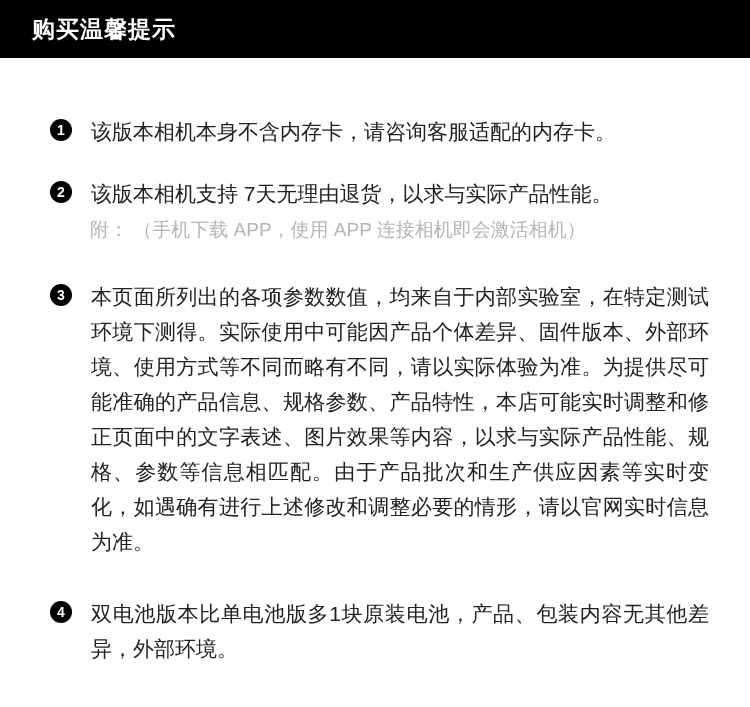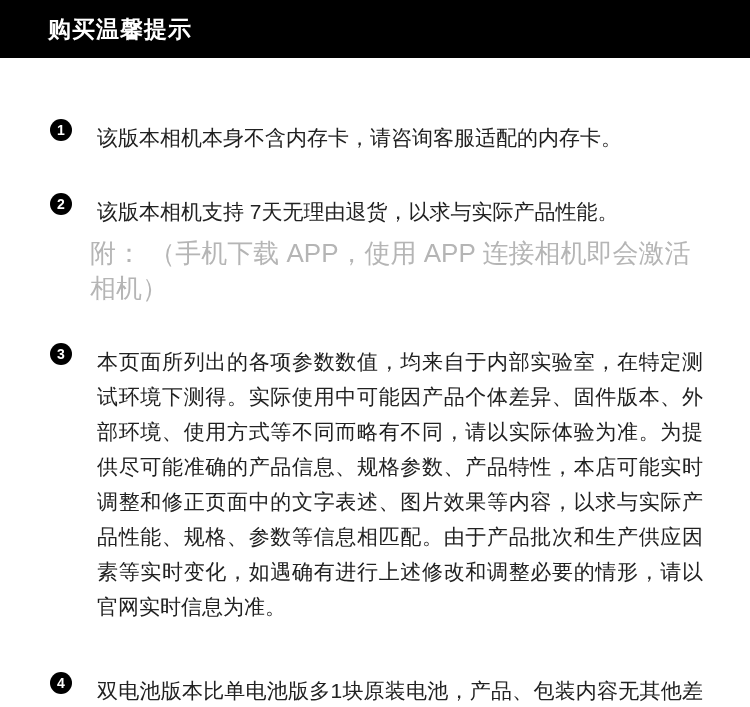--- a/index.html
+++ b/index.html
@@ -21,7 +21,7 @@
     background: #000000;
     display: flex;
     align-items: center;
-    padding-left: 48px;
+    padding-left: 32px;
   }
   .header-title {
     margin: 0;

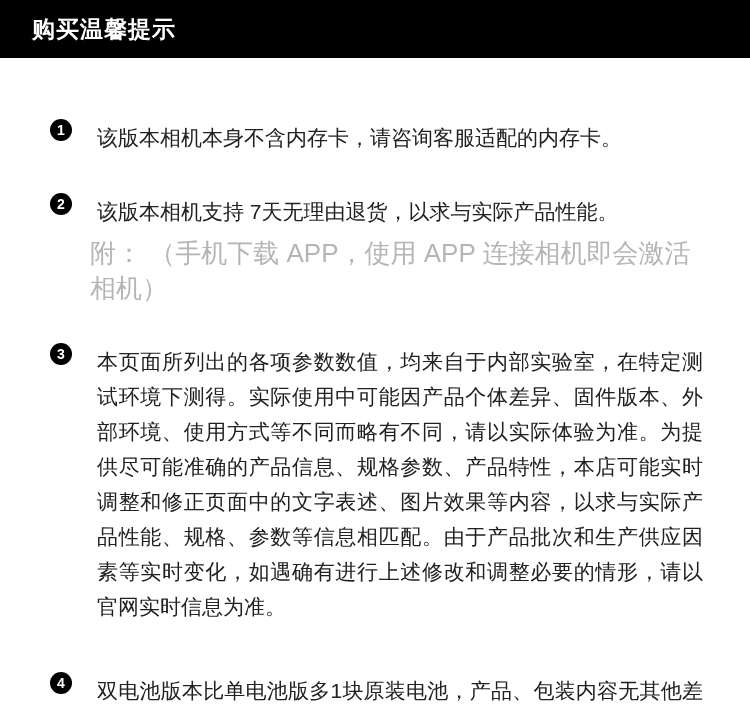--- a/index.html
+++ b/index.html
@@ -59,7 +59,7 @@
   }
   .notice-body { width: 620px; }
   .notice-text {
-    margin: 7px;
+    margin: 1px;
     font-size: 21px;
     line-height: 35px;
     color: #212121;

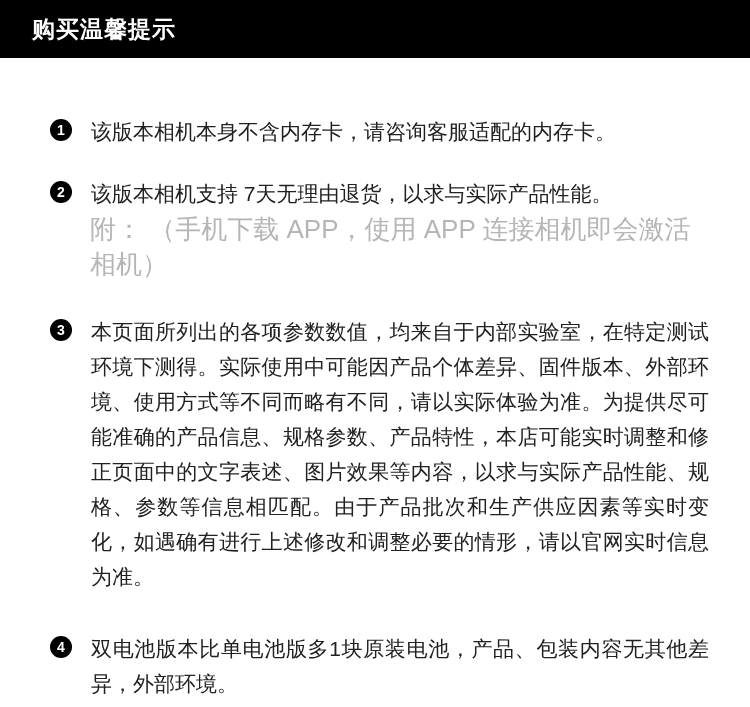--- a/index.html
+++ b/index.html
@@ -68,7 +68,7 @@
   }
   .notice-note {
     margin: 0;
-    font-size: 26px;
+    font-size: 19px;
     line-height: 35px;
     color: #b5b5b5;
     white-space: pre-wrap;

